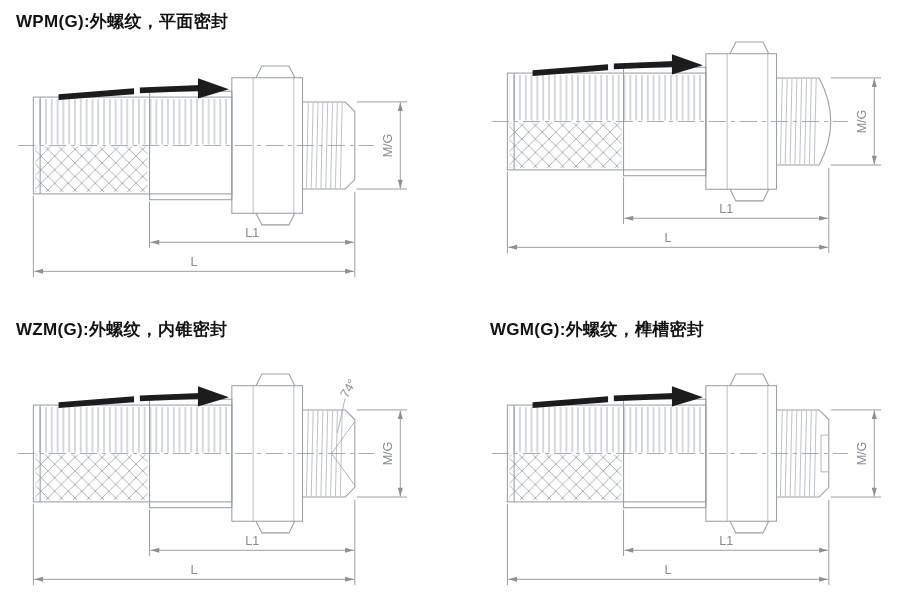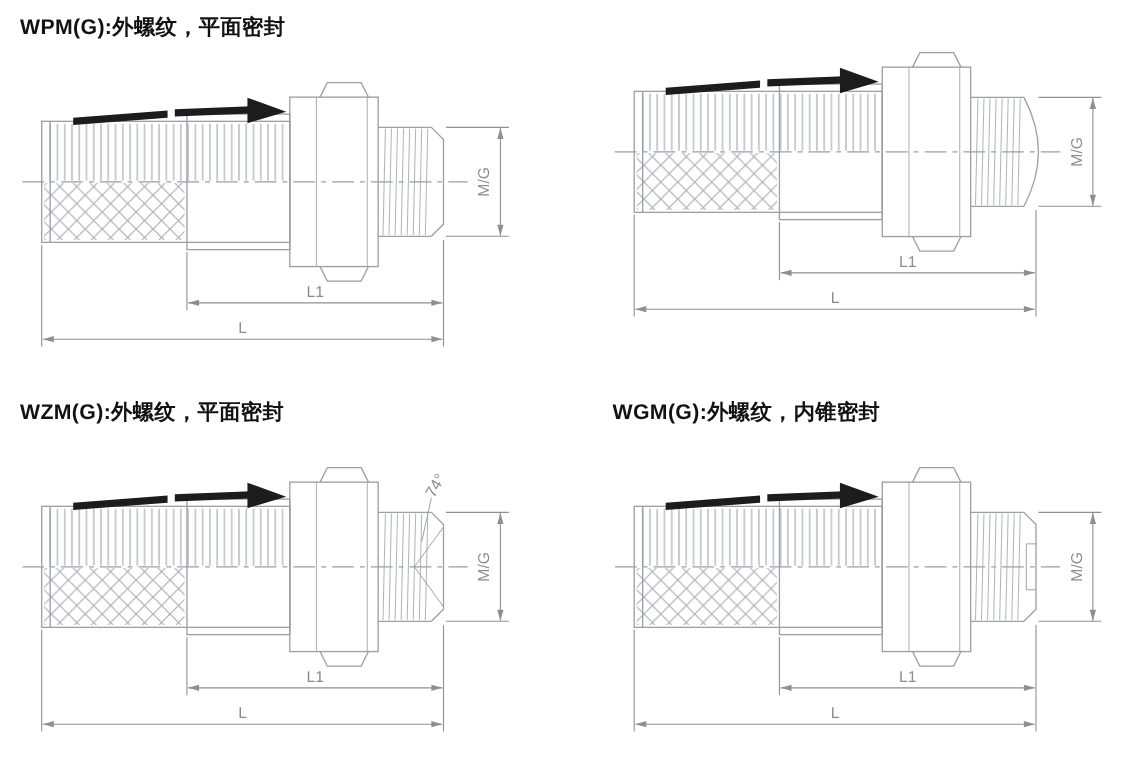--- a/index.html
+++ b/index.html
@@ -121,7 +121,7 @@
   </section>
 
   <section class="panel">
-    <h2 class="title">WZM(G):外螺纹，平面密封</h2>
+    <h2 class="title">WZM(G):外螺纹，内锥密封</h2>
     <svg class="drawing" viewBox="0 0 440 260">
       <use href="#fitting-body"></use>
       <path d="M342,70 L352,80 L352,150 L342,160" fill="none" stroke="#98a0a8" stroke-width="1.1"></path>

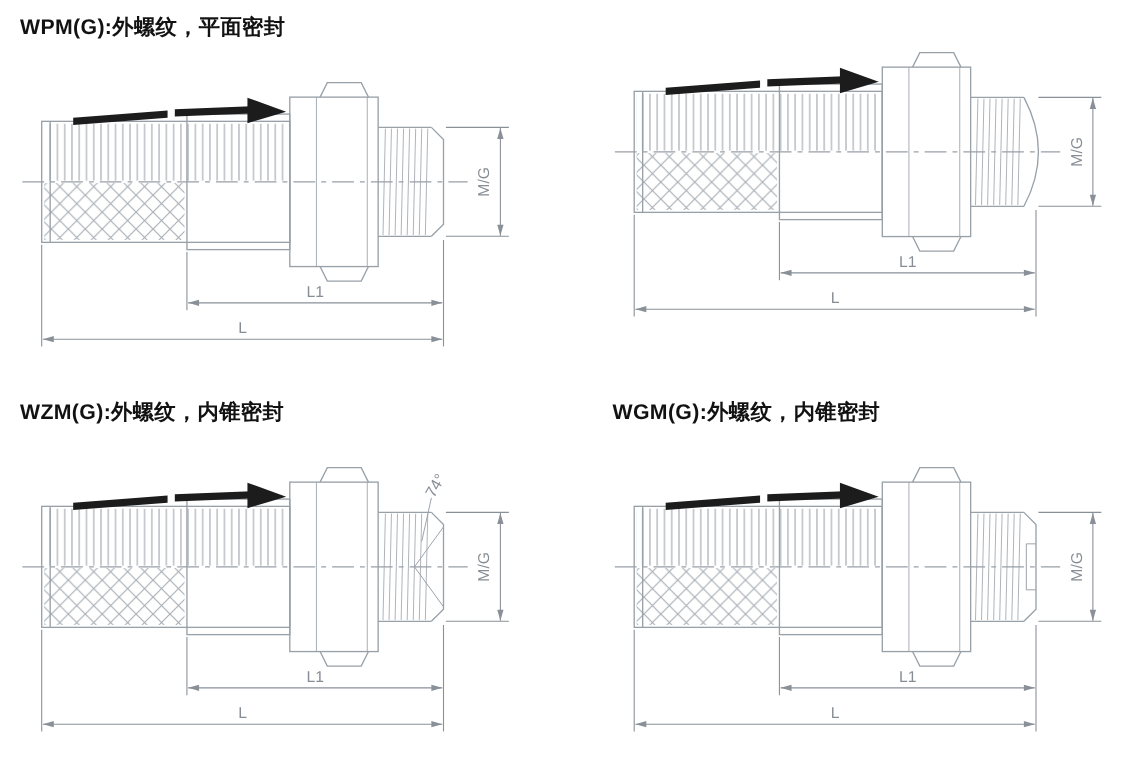--- a/index.html
+++ b/index.html
@@ -135,7 +135,7 @@
   </section>
 
   <section class="panel right">
-    <h2 class="title">WGM(G):外螺纹，内锥密封</h2>
+    <h2 class="title">WGM(G):外螺纹，榫槽密封</h2>
     <svg class="drawing" viewBox="0 0 440 260">
       <use href="#fitting-body"></use>
       <path d="M342,70 L352,80 L352,150 L342,160" fill="none" stroke="#98a0a8" stroke-width="1.1"></path>

